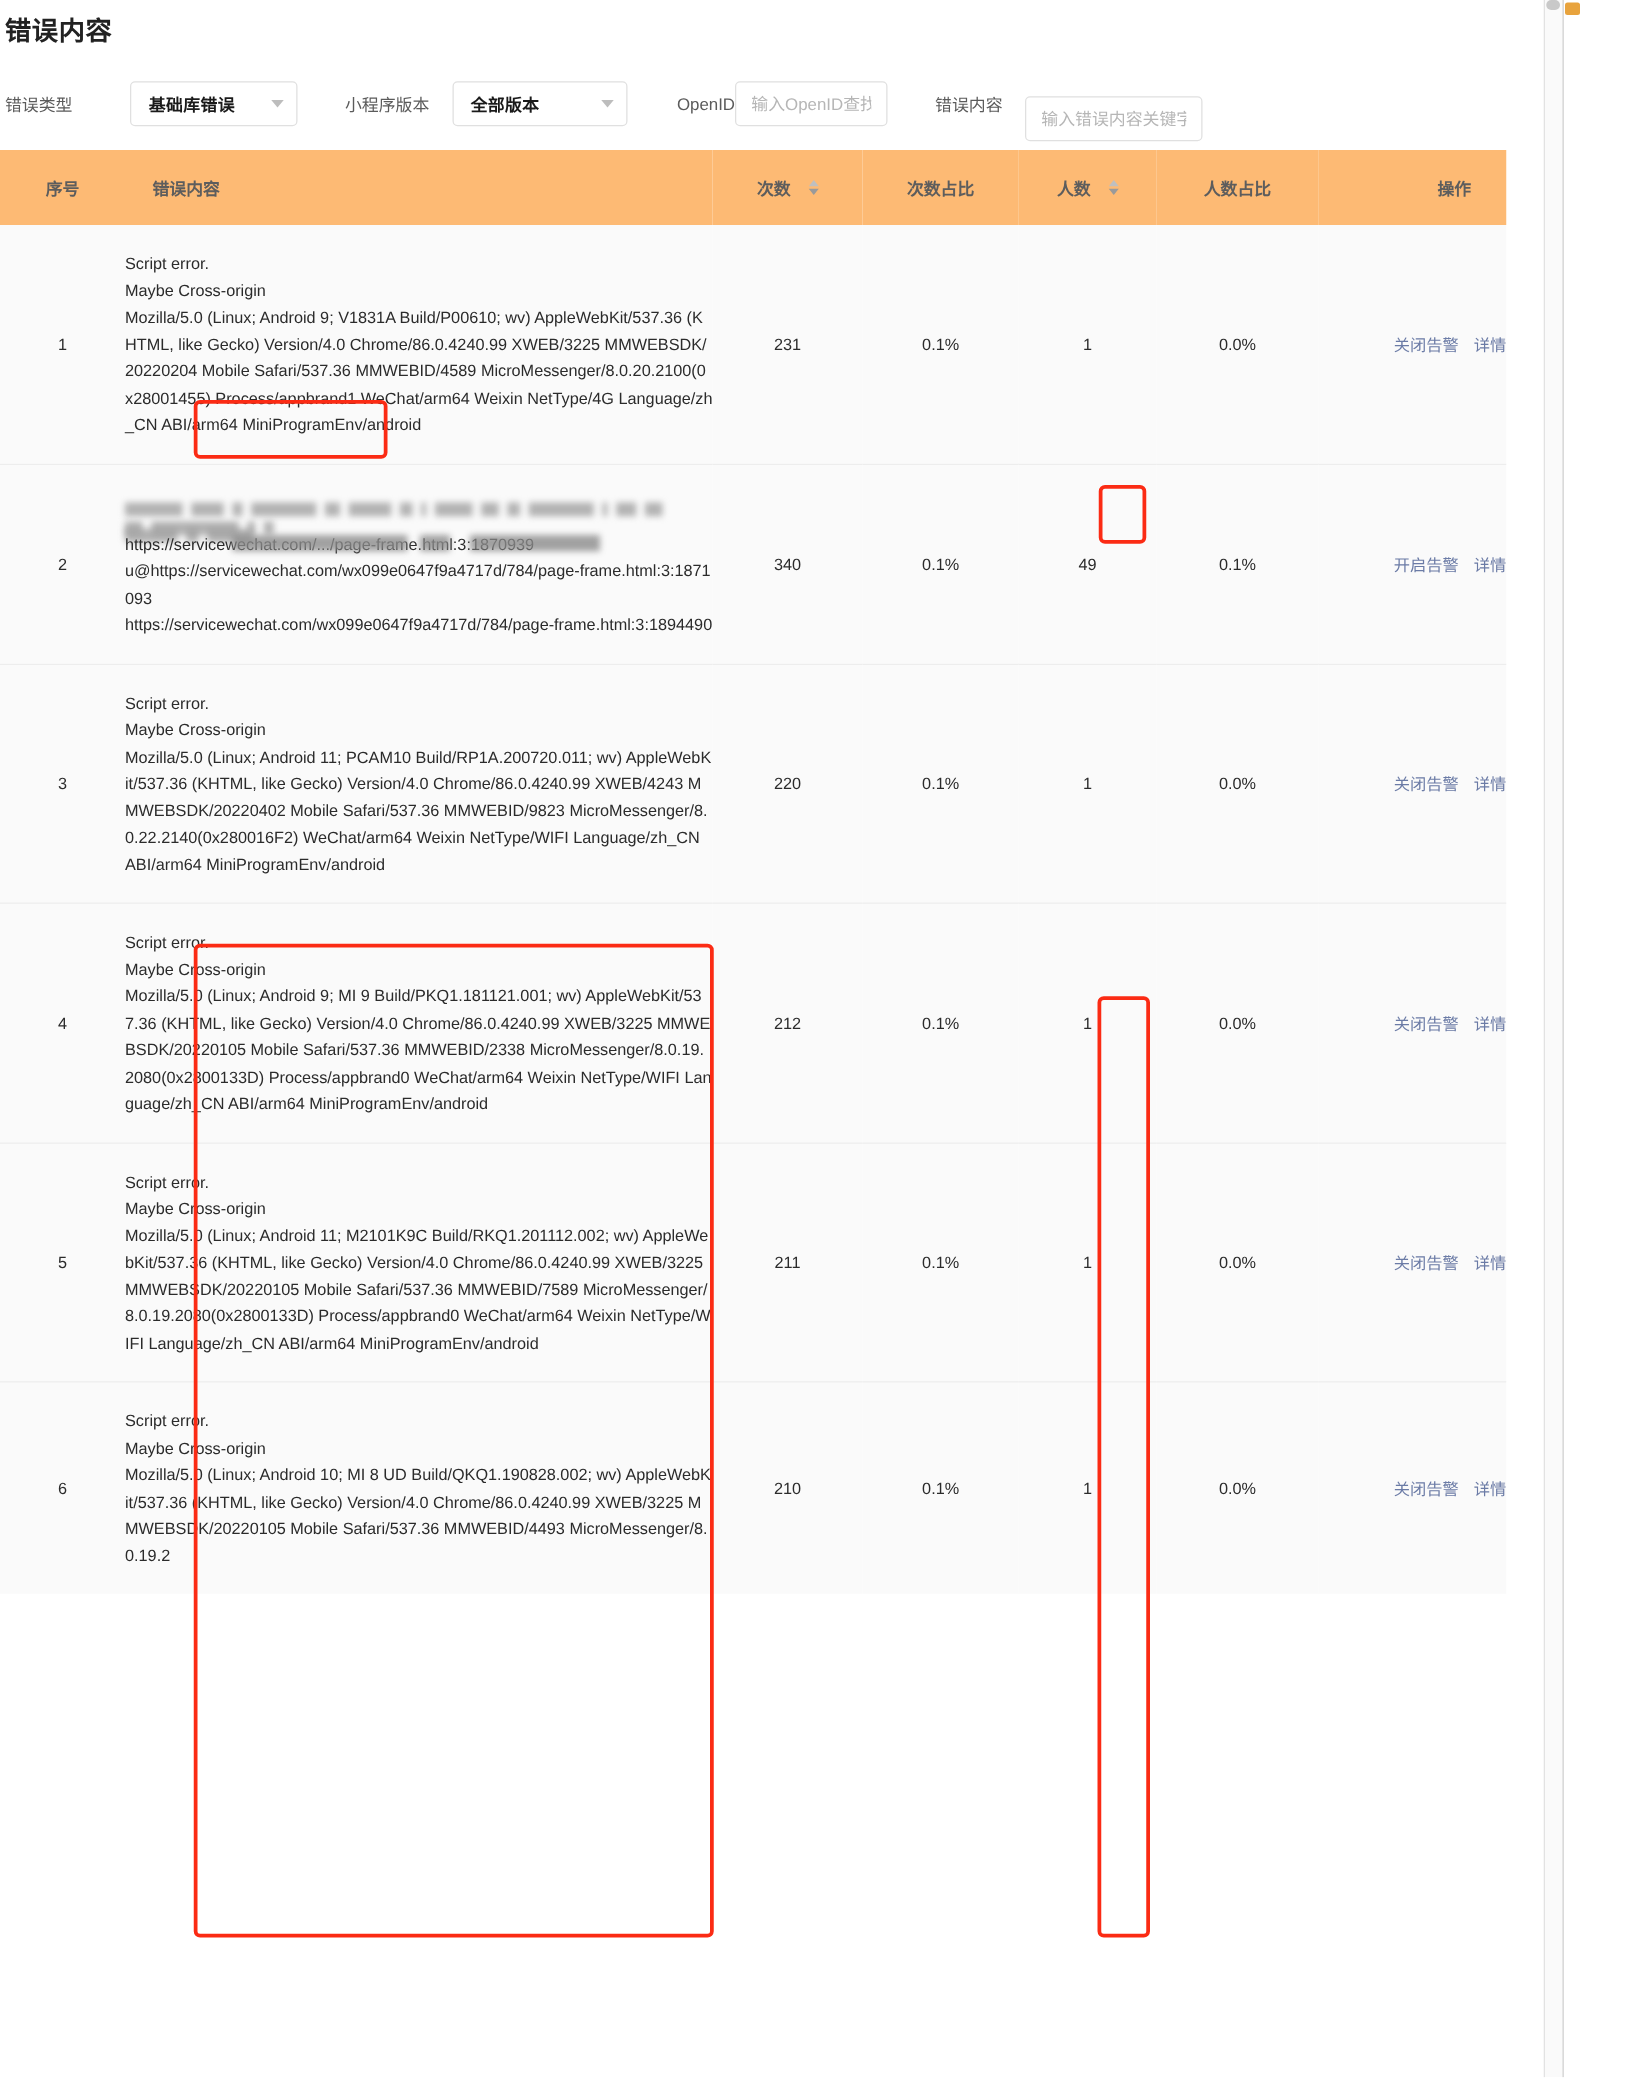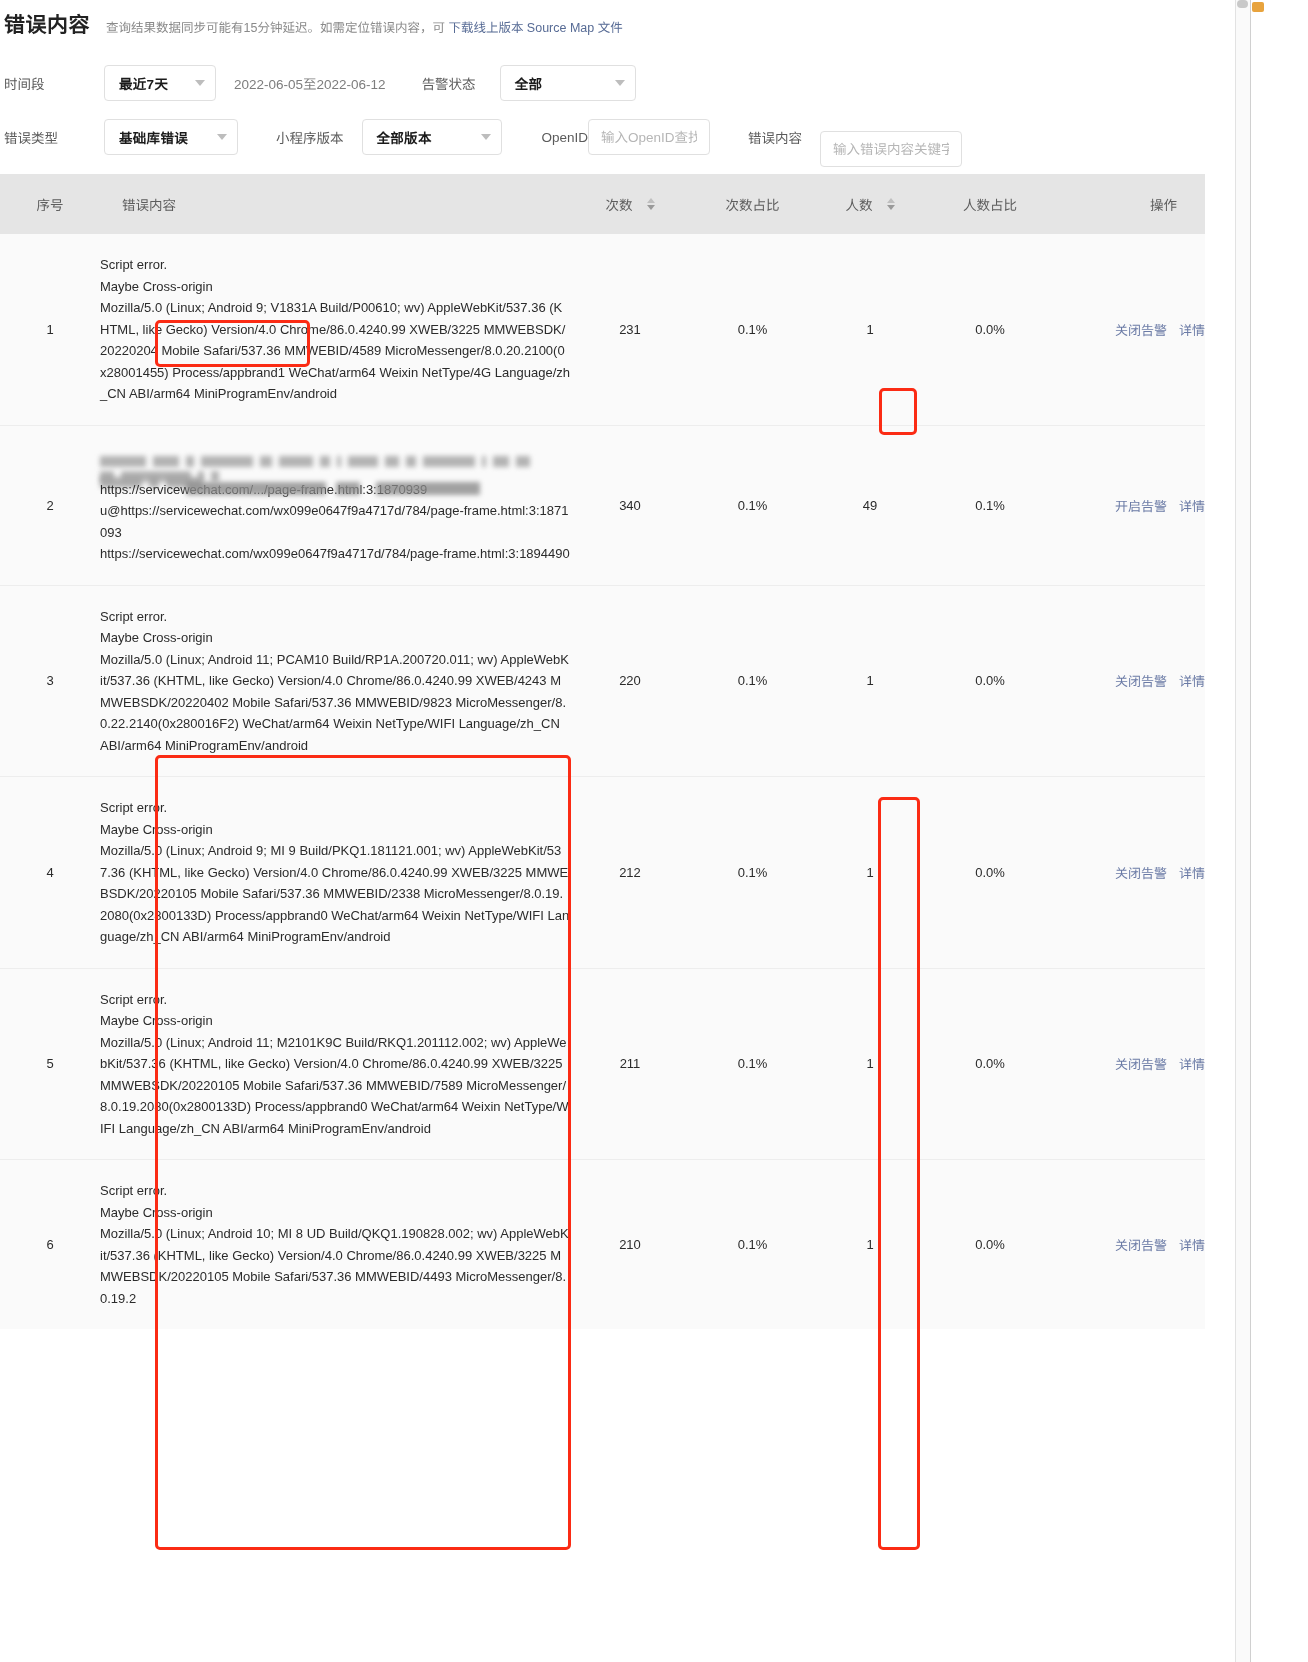--- a/index.html
+++ b/index.html
@@ -310,10 +310,6 @@
 
     <div class="page-header">
       <span class="page-title">错误内容</span>
-      <span class="header-note">
-        <span>查询结果数据同步可能有15分钟延迟。如需定位错误内容，可</span>
-        <a class="header-link">下载线上版本 Source Map 文件</a>
-      </span>
     </div>
 
     <div class="filter-area">

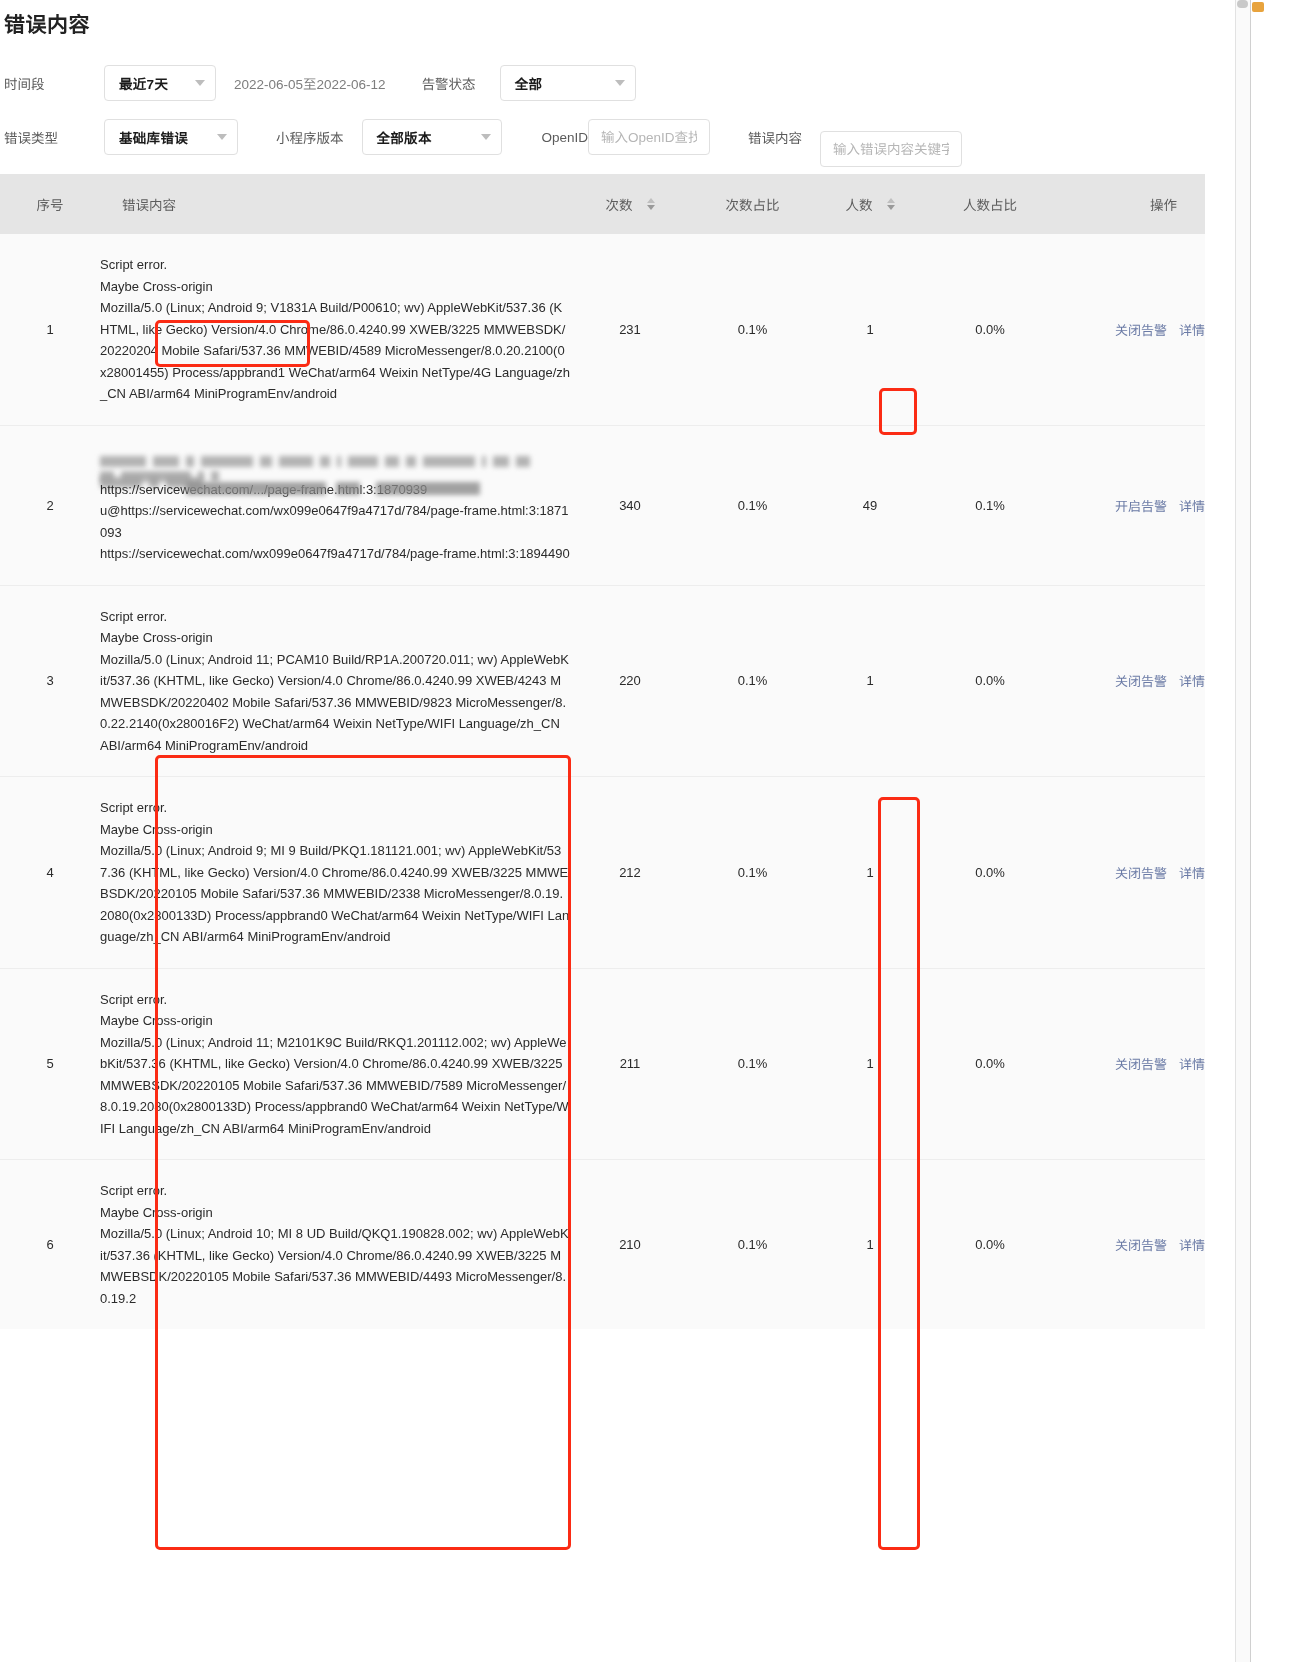--- a/index.html
+++ b/index.html
@@ -314,19 +314,6 @@
 
     <div class="filter-area">
 
-      <div class="filter-row">
-        <span class="filter-label lbl-w1">时间段</span>
-        <div class="select-box sel-time">
-          <span class="val">最近7天</span>
-          <span class="caret"></span>
-        </div>
-        <span class="date-range">2022-06-05至2022-06-12</span>
-        <span class="filter-label" style="margin-left:36px;">告警状态</span>
-        <div class="select-box sel-alarm" style="margin-left:24px;">
-          <span class="val">全部</span>
-          <span class="caret"></span>
-        </div>
-      </div>
 
       <div class="filter-row">
         <span class="filter-label lbl-w1">错误类型</span>

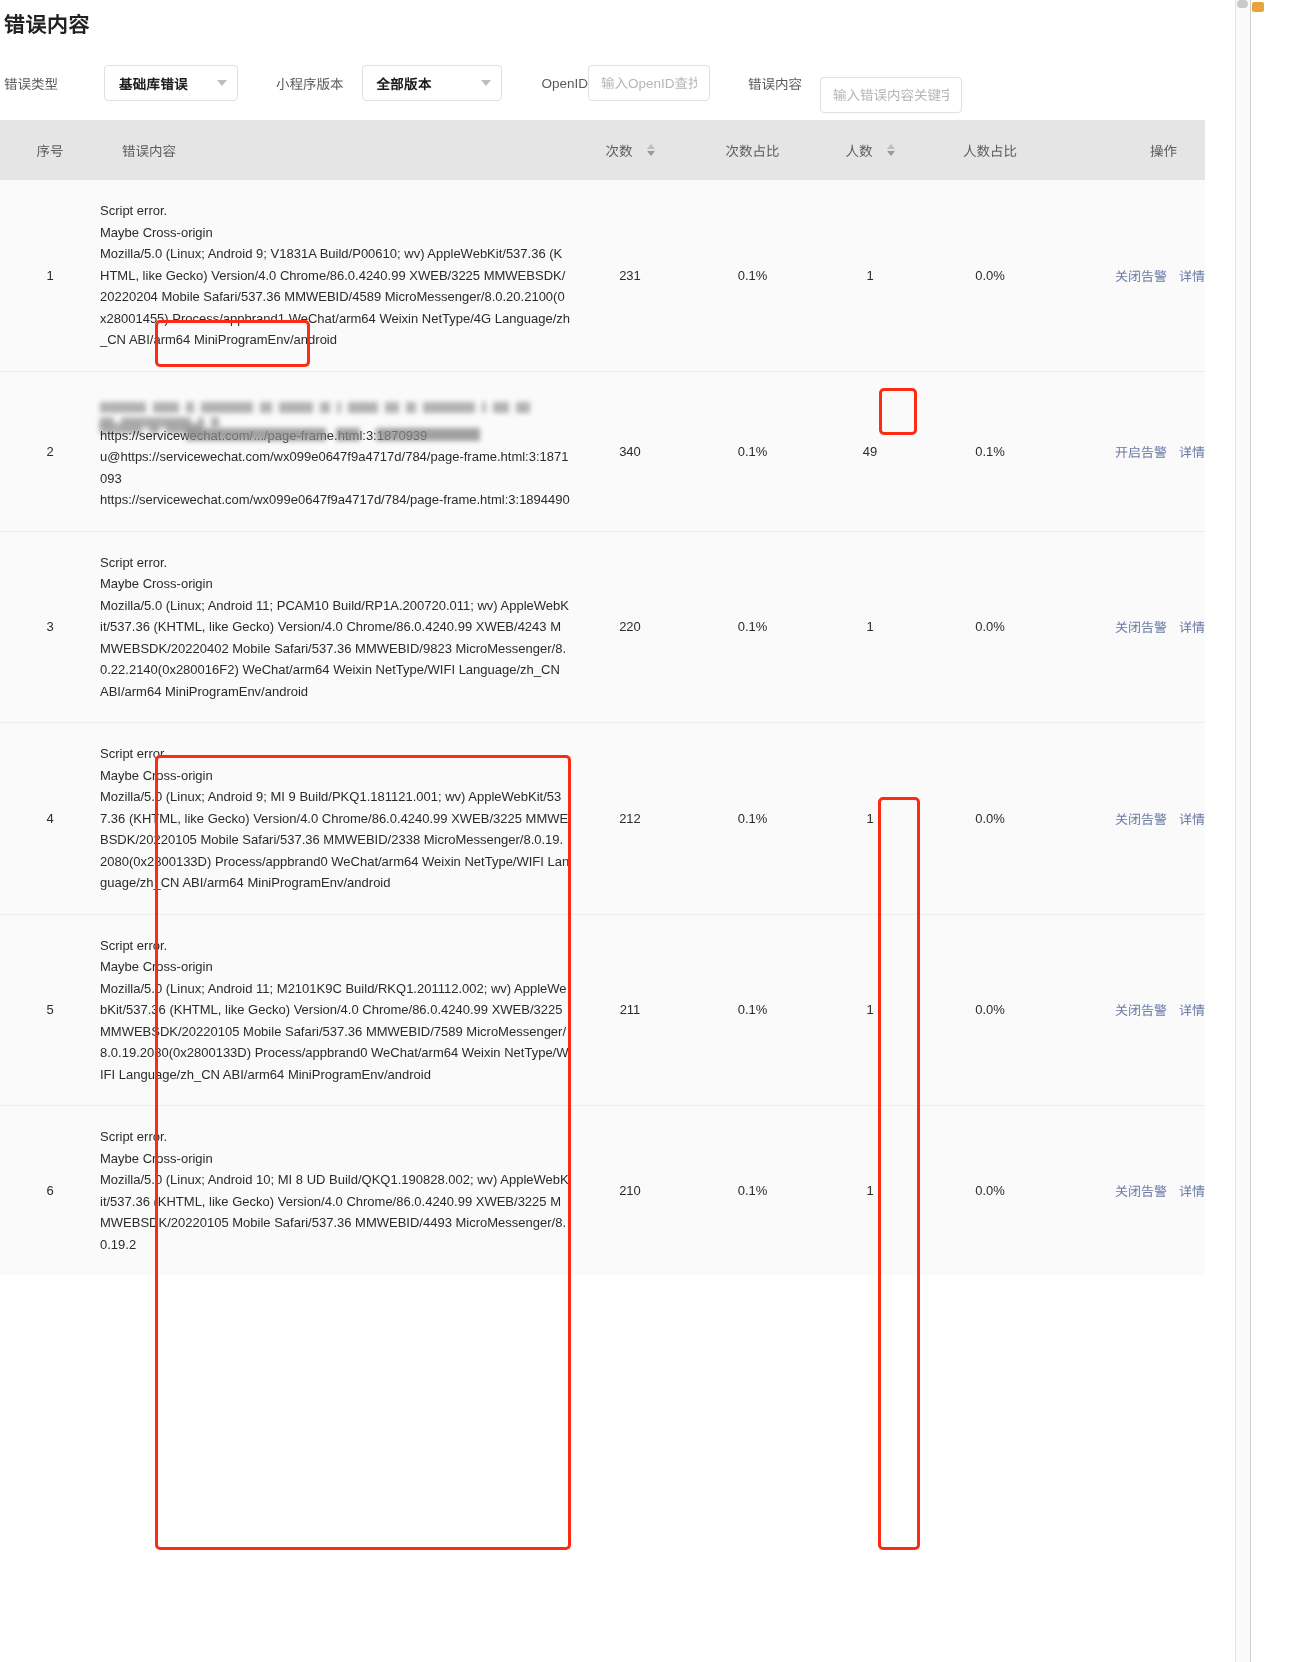--- a/index.html
+++ b/index.html
@@ -203,10 +203,10 @@
     table-layout: fixed;
   }
   .table thead th {
-    background: #e5e5e5;
+    background: #fdba74;
     height: 58px;
     font-size: 13.5px;
-    font-weight: normal;
+    font-weight: bold;
     color: #5d5d5d;
     text-align: center;
     border: none;

